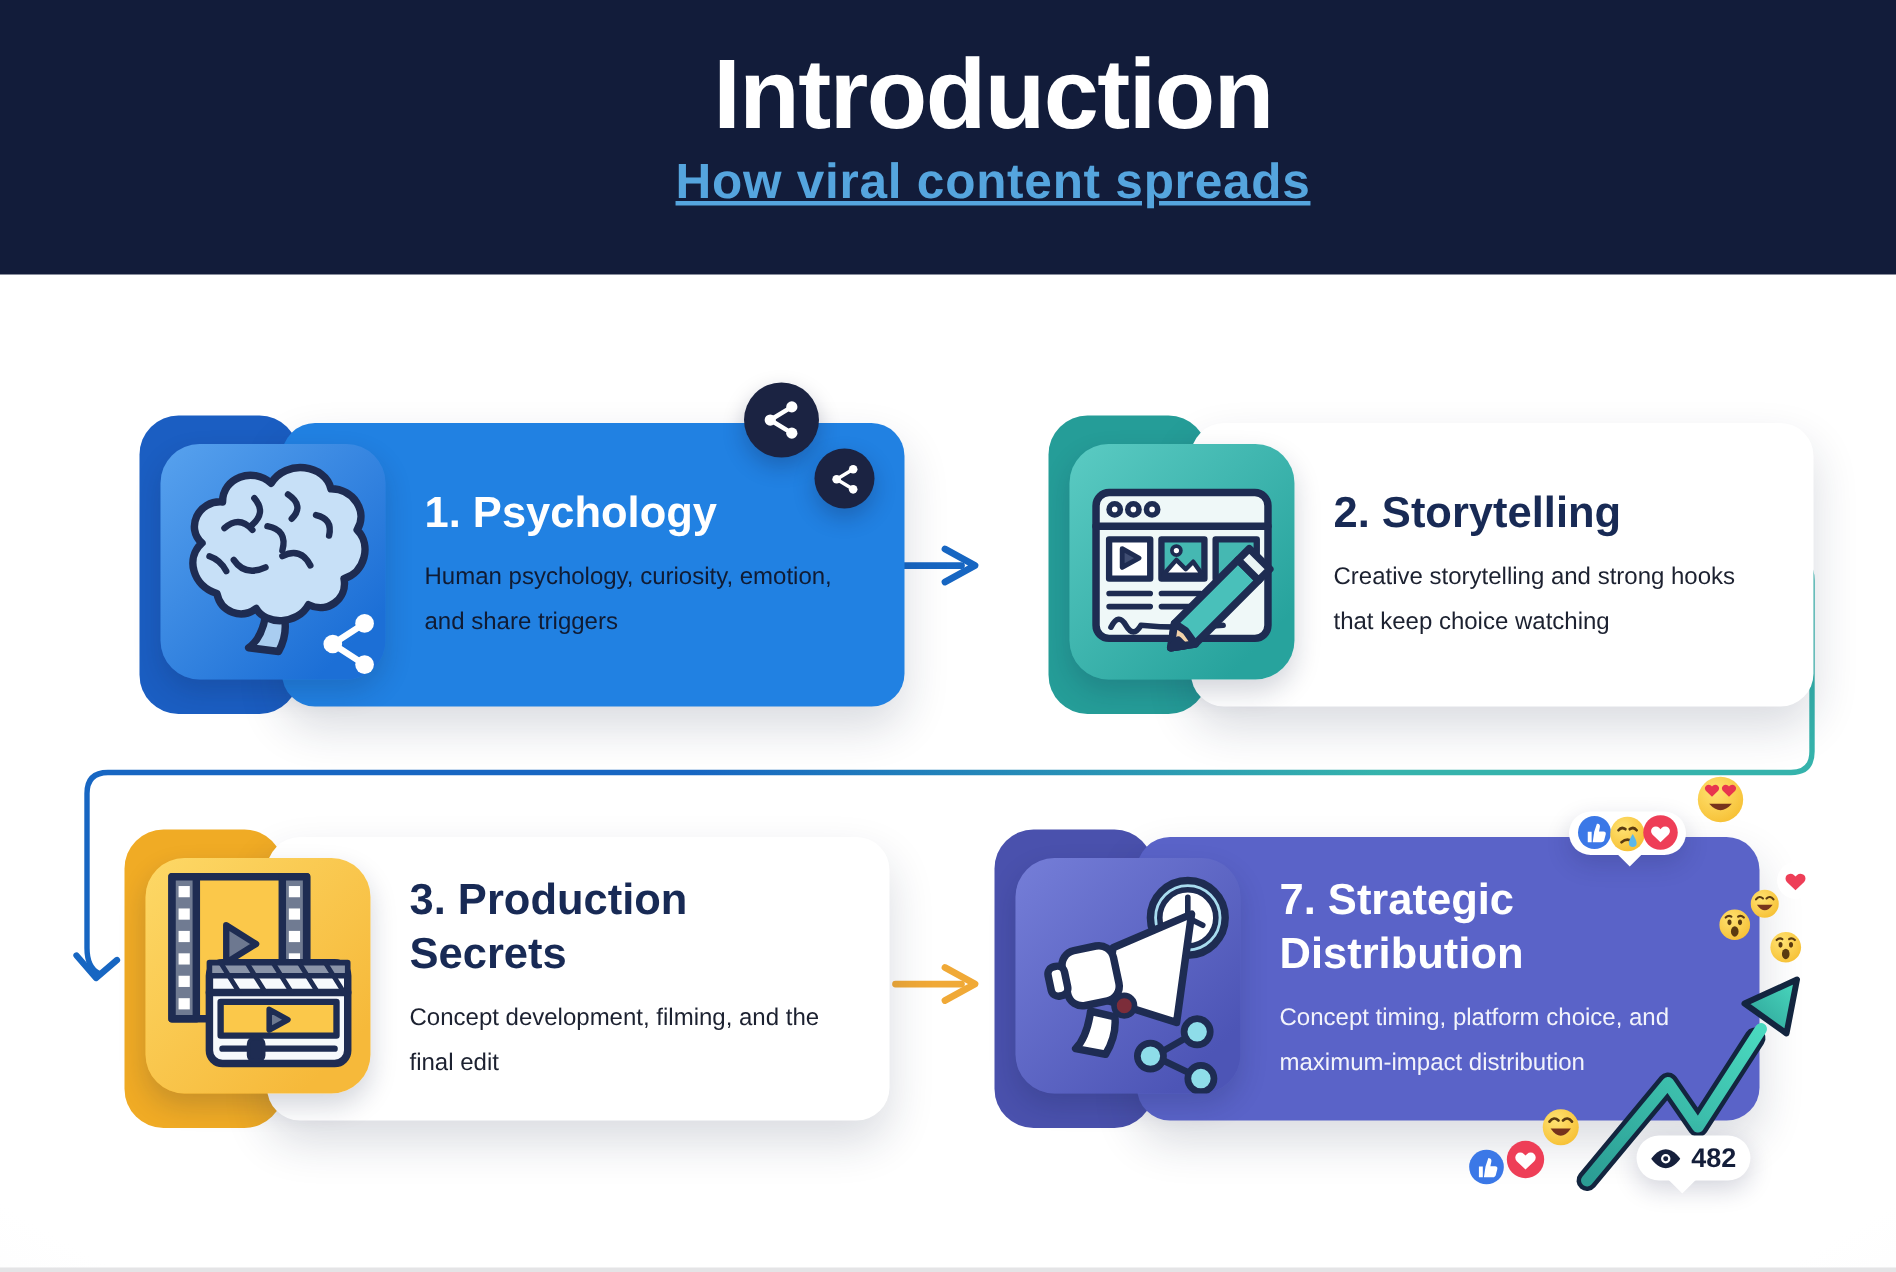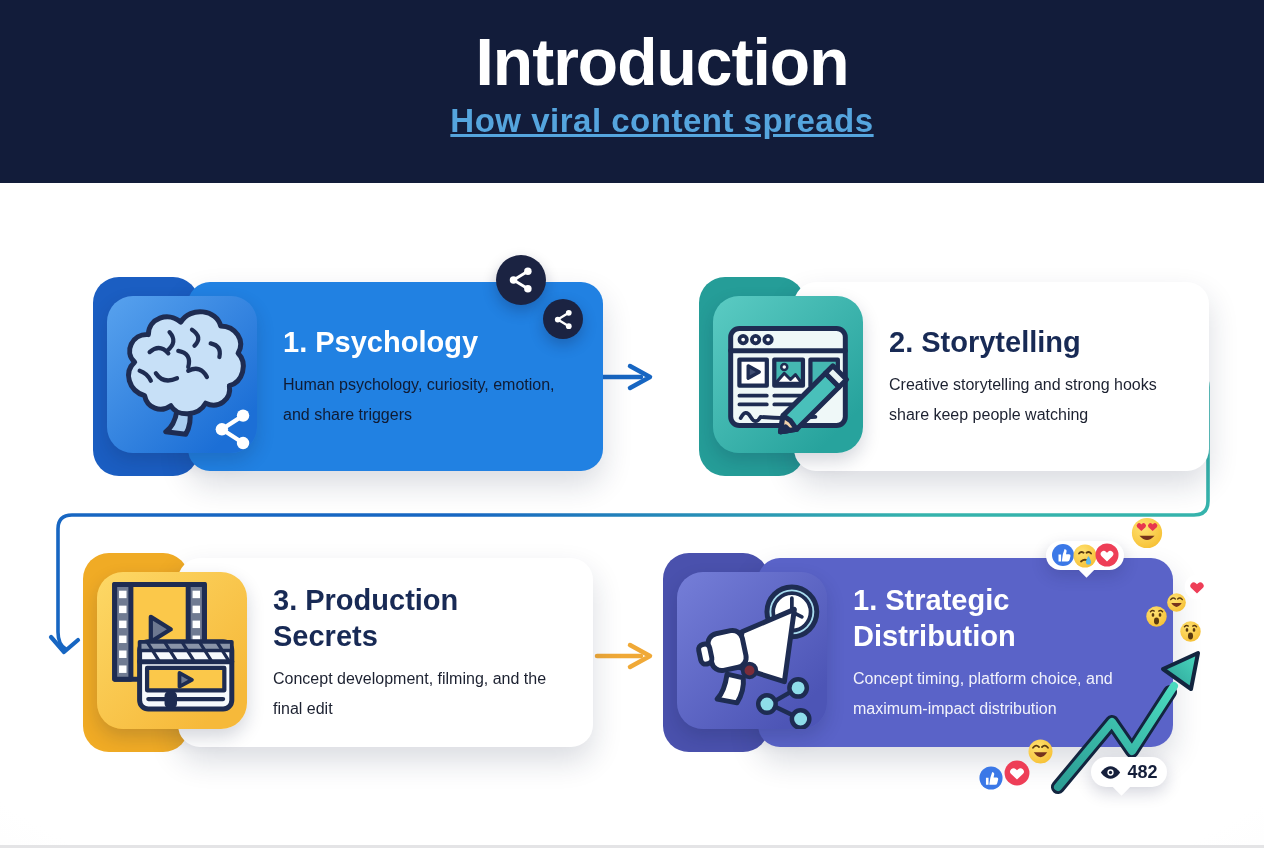--- a/index.html
+++ b/index.html
@@ -169,7 +169,7 @@
     </div>
     <div class="txt">
       <h2 class="title">2. Storytelling</h2>
-      <p class="desc">Creative storytelling and strong hooks share keep people watching</p>
+      <p class="desc">Creative storytelling and strong hooks that keep choice watching</p>
     </div>
   </section>
 

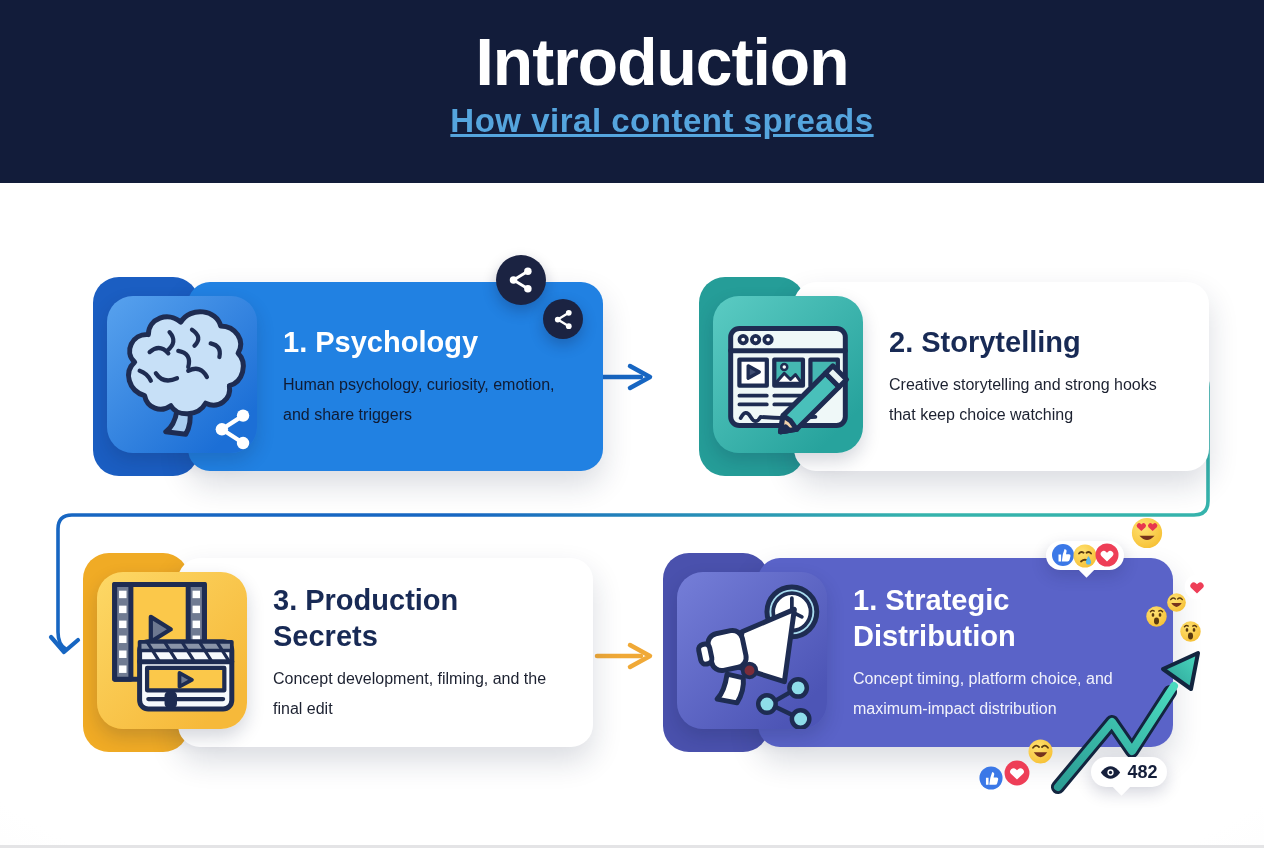--- a/index.html
+++ b/index.html
@@ -242,7 +242,7 @@
       </svg>
     </div>
     <div class="txt">
-      <h2 class="title">1. Strategic Distribution</h2>
+      <h2 class="title">7. Strategic Distribution</h2>
       <p class="desc">Concept timing, platform choice, and maximum-impact distribution</p>
     </div>
   </section>

